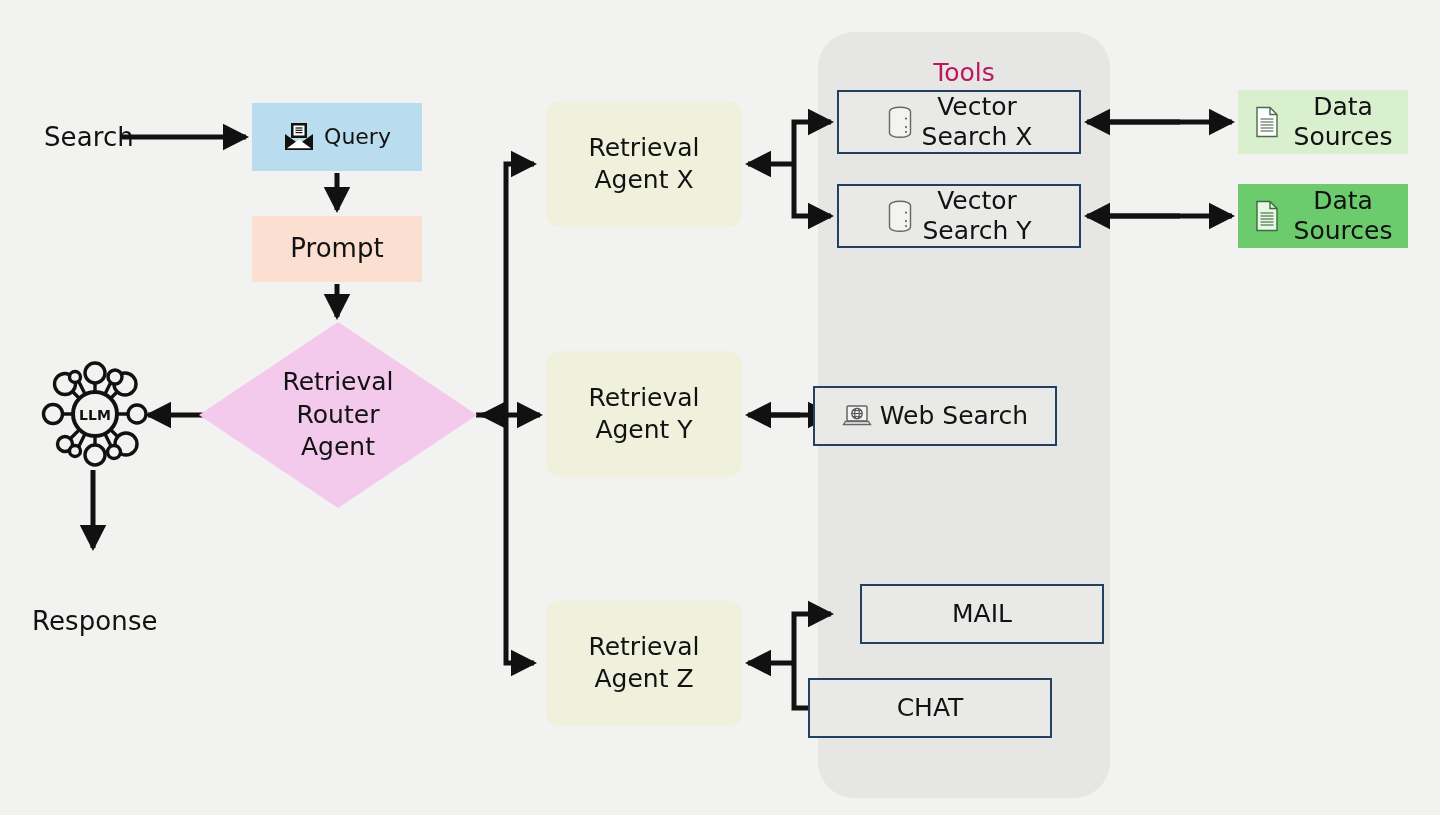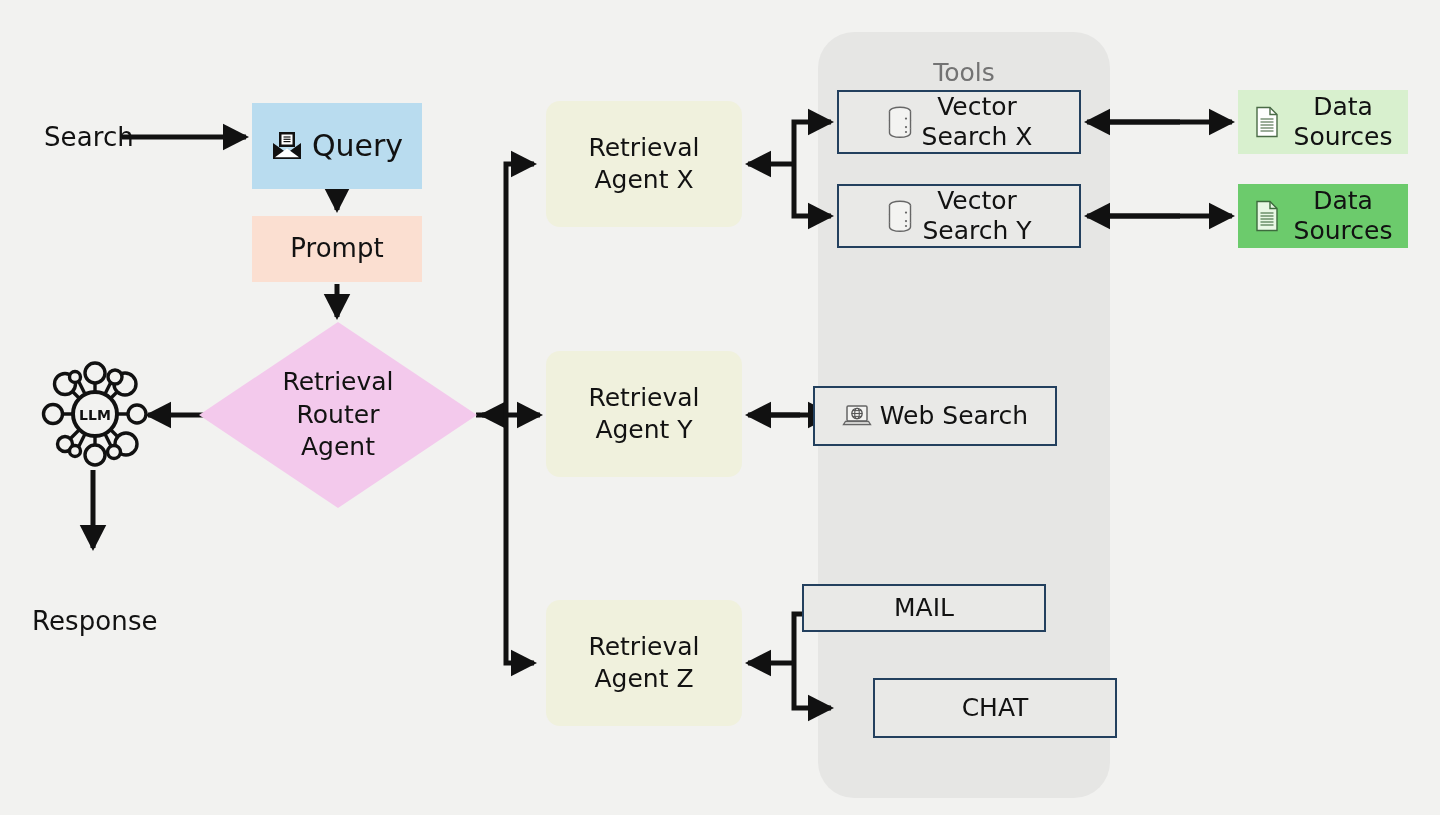--- a/index.html
+++ b/index.html
@@ -37,7 +37,7 @@
     width: 292px;
     text-align: center;
     font-size: 25px;
-    color: #737373;
+    color: #be185d;
   }
 
   

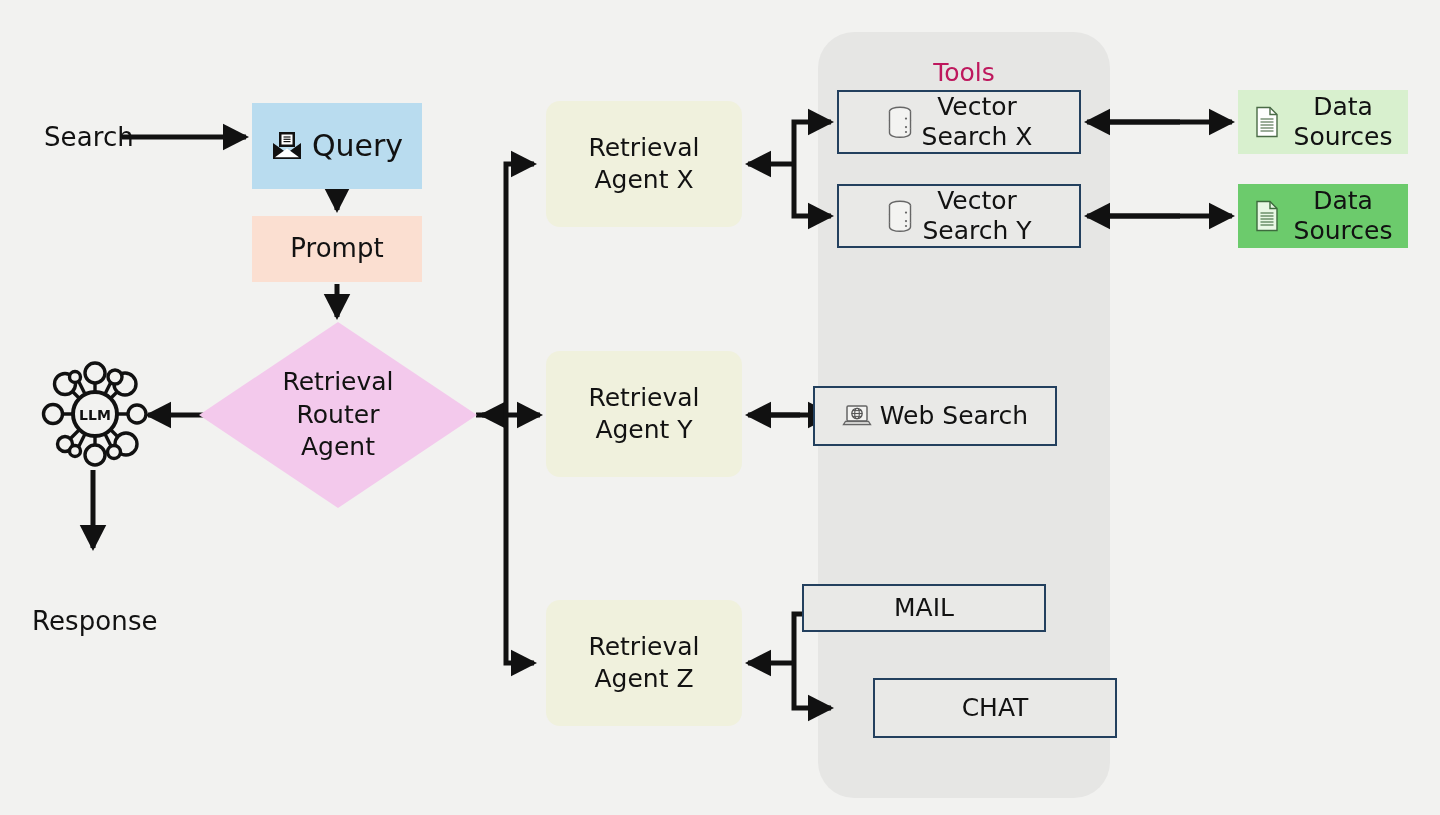--- a/index.html
+++ b/index.html
@@ -53,9 +53,9 @@
   .node .txt { white-space: pre-line; }
 
   .box-query {
-    left: 252px; top: 103px; width: 170px; height: 86px;
+    left: 252px; top: 103px; width: 170px; height: 68px;
     background: #b9dcef;
-    font-size: 30px;
+    font-size: 22px;
     gap: 9px;
   }
   .box-prompt {

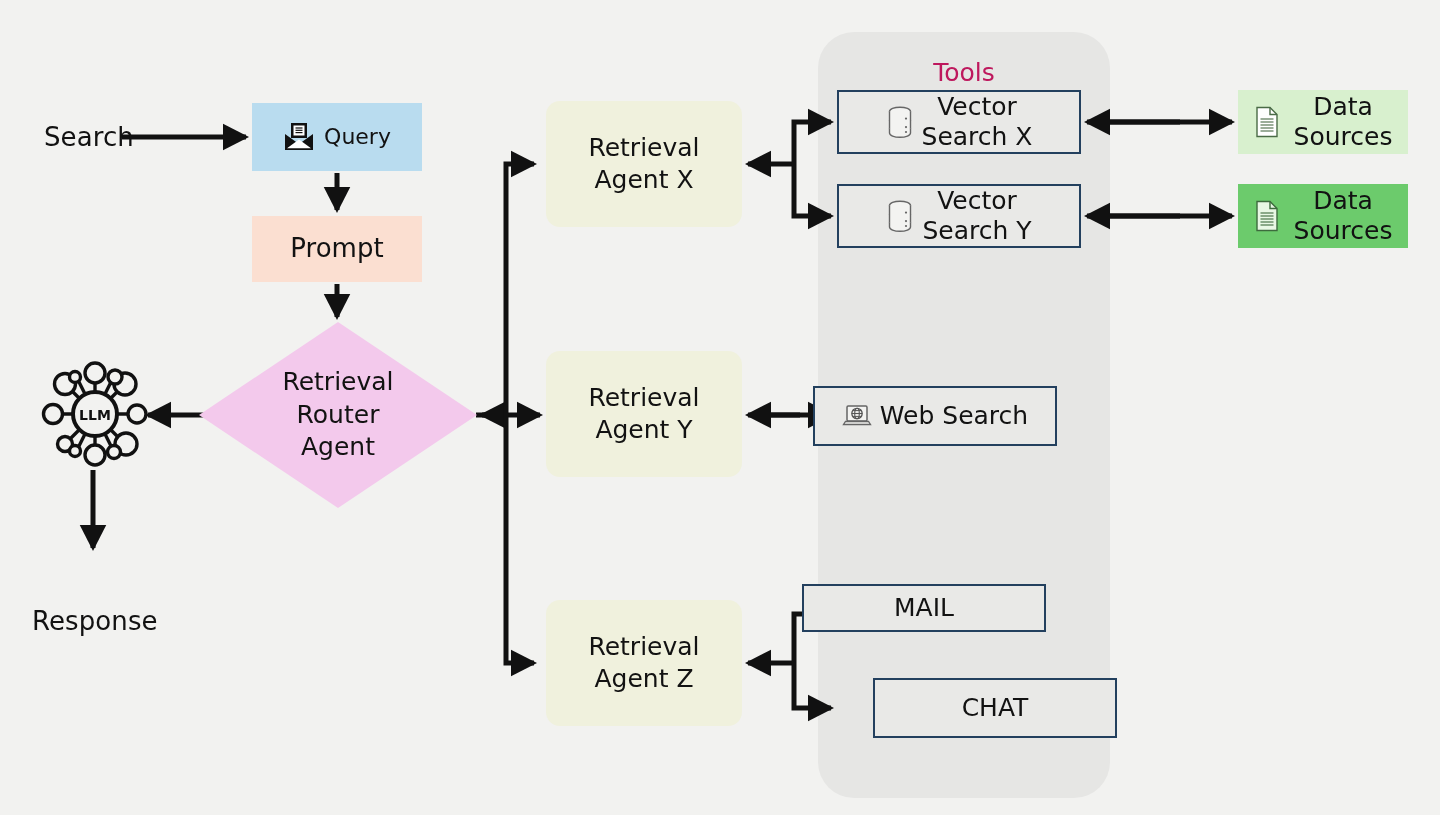--- a/index.html
+++ b/index.html
@@ -101,7 +101,7 @@
   #vsearch-x { left: 837px; top: 90px;  height: 64px; }
   #vsearch-y { left: 837px; top: 184px; height: 64px; }
   #websearch  { left: 813px; top: 386px; height: 60px; }
-  #mail       { left: 802px; top: 584px; height: 48px; }
+  #mail       { left: 860px; top: 584px; height: 60px; }
   #chat       { left: 873px; top: 678px; height: 60px; }
 
   

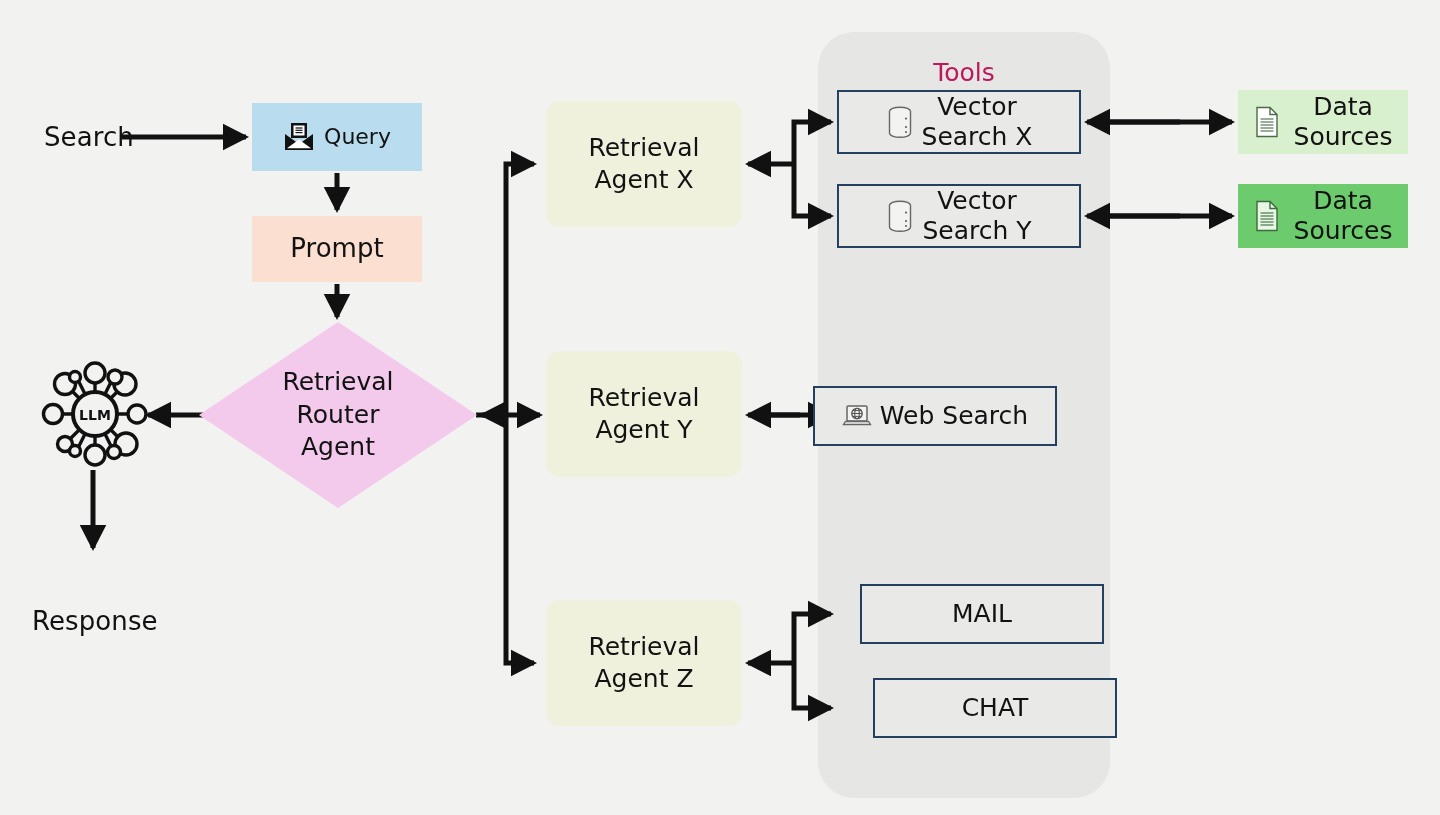--- a/index.html
+++ b/index.html
@@ -102,7 +102,7 @@
   #vsearch-y { left: 837px; top: 184px; height: 64px; }
   #websearch  { left: 813px; top: 386px; height: 60px; }
   #mail       { left: 860px; top: 584px; height: 60px; }
-  #chat       { left: 873px; top: 678px; height: 60px; }
+  #chat       { left: 808px; top: 678px; height: 60px; }
 
   
   .box-data {

